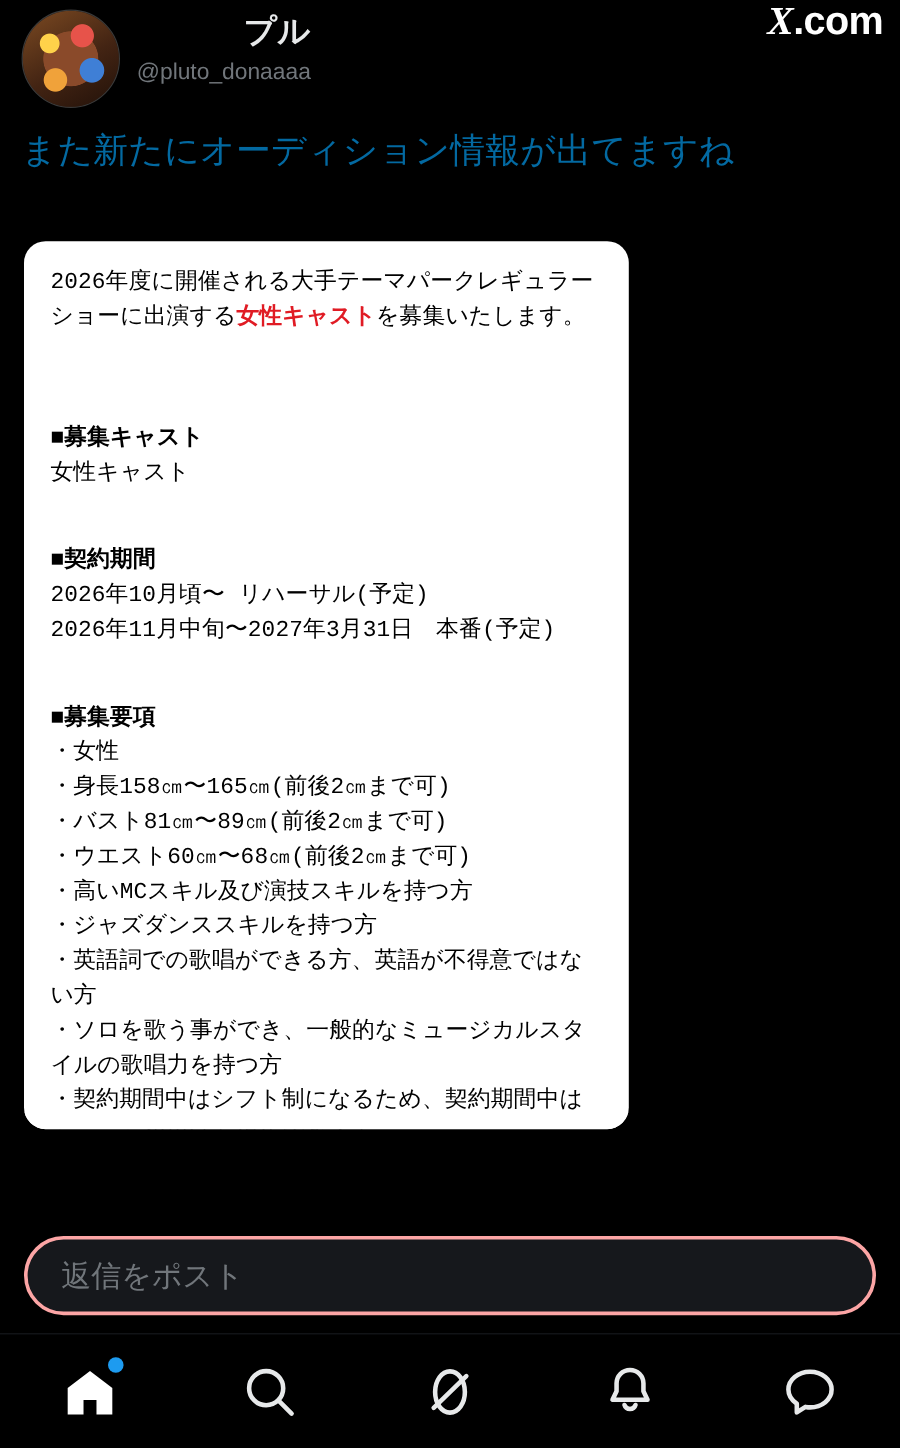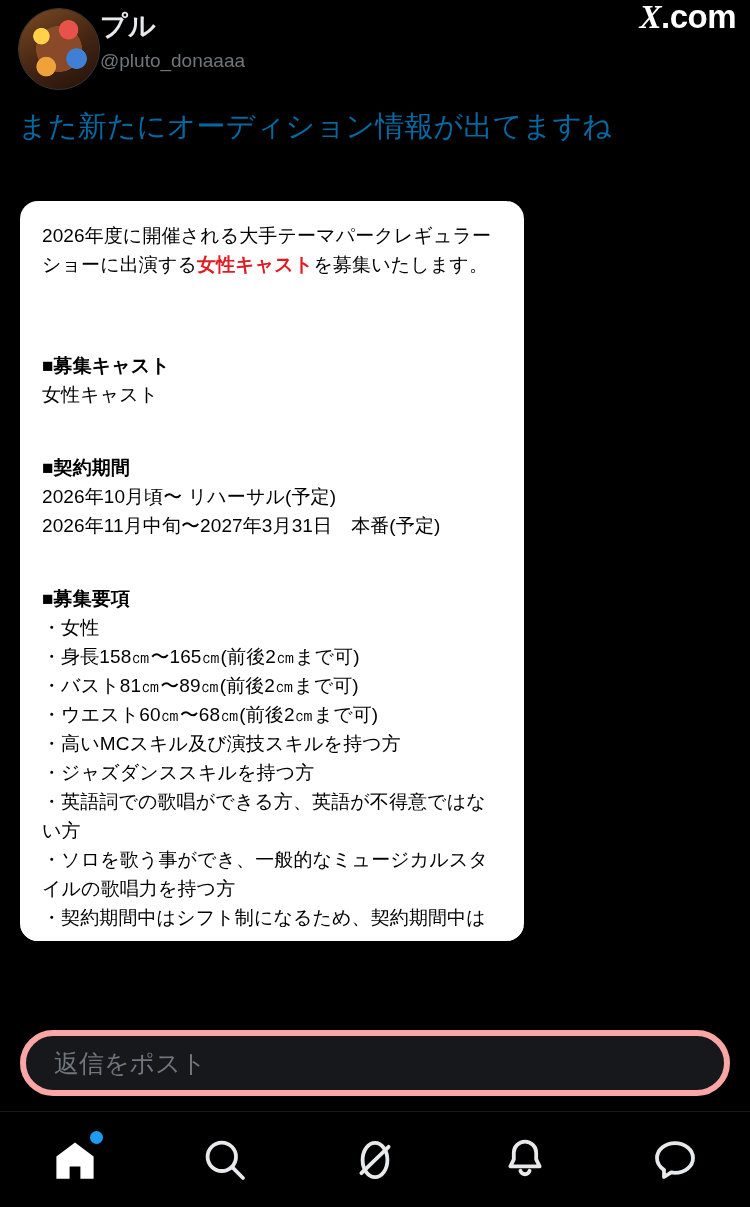--- a/index.html
+++ b/index.html
@@ -40,8 +40,10 @@
        linear-gradient(150deg, #7c4a22 0%, #432413 55%, #221109 100%);
   }
   .name-col {
+    margin-left: 14px;
     padding-top: 2px;
     min-width: 0;
+    text-align: right;
   }
   .display-name {
     color: #e7e9ea;

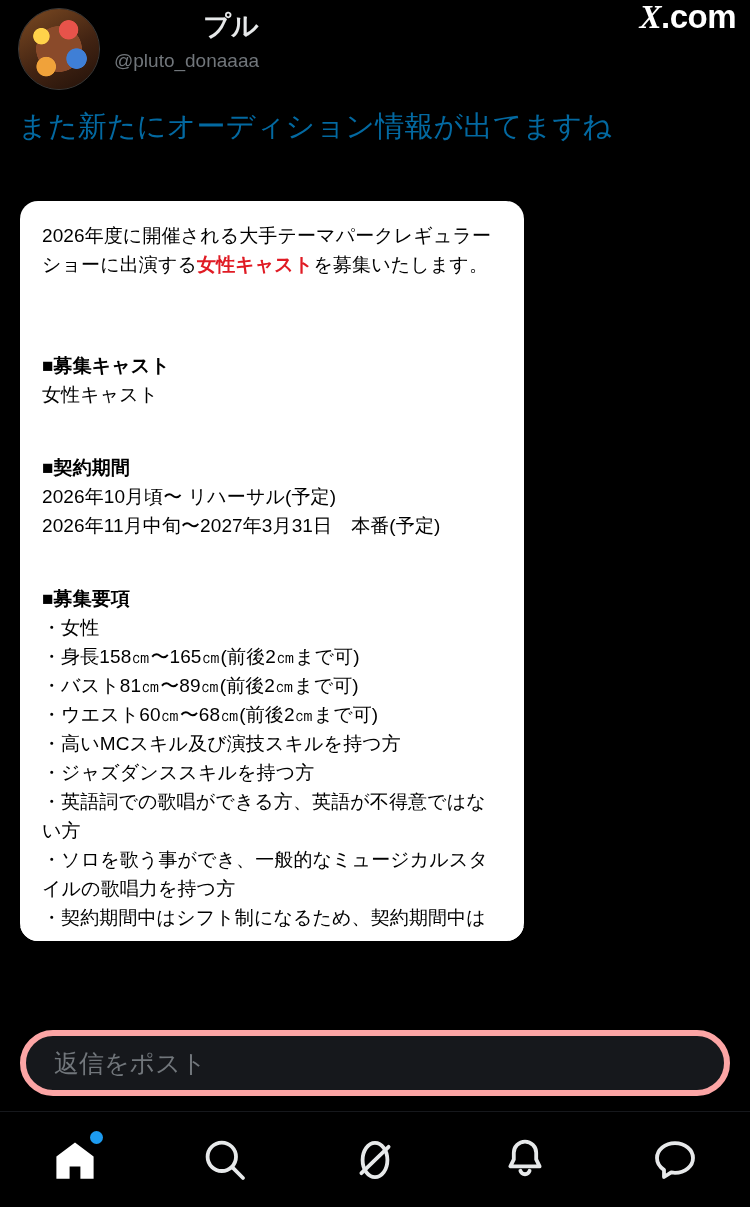--- a/index.html
+++ b/index.html
@@ -89,6 +89,7 @@
     background: #ffffff;
     border-radius: 18px;
     overflow: hidden;
+    font-family: Liberation Mono, monospace;
   }
   .card-inner {
     padding: 20px 22px 0 22px;

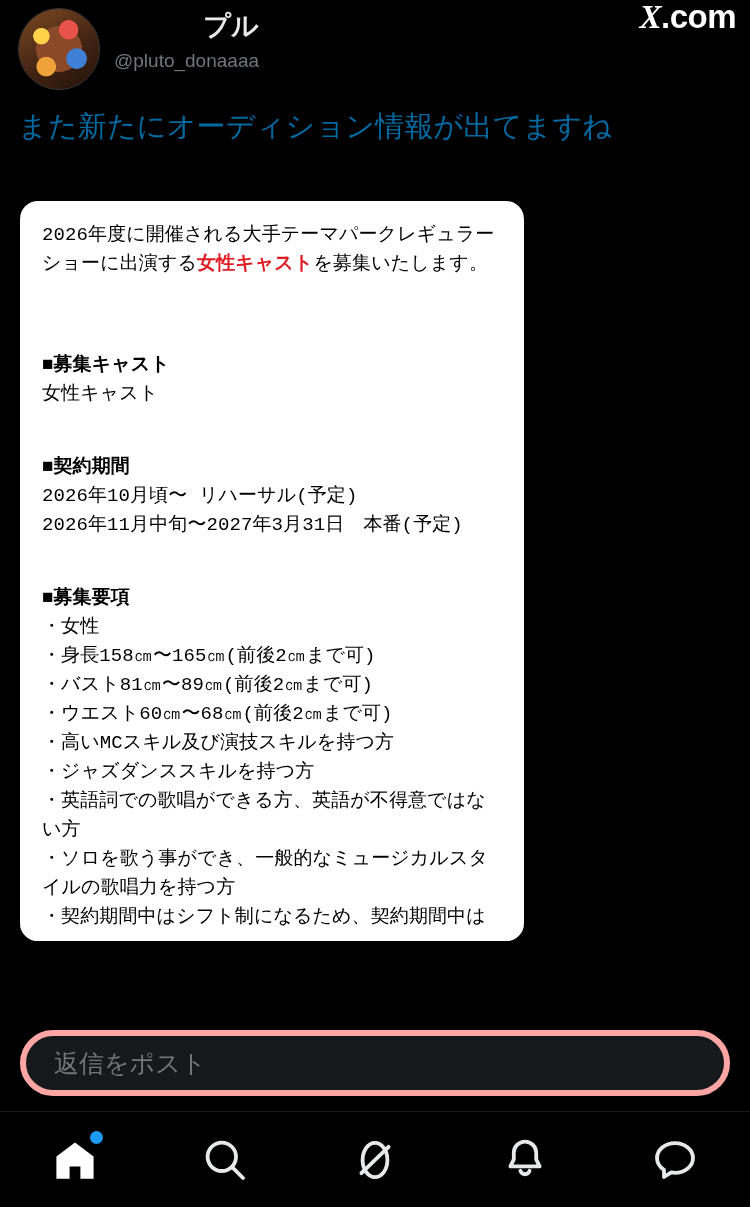--- a/index.html
+++ b/index.html
@@ -124,7 +124,7 @@
   .composer {
     width: 100%;
     height: 66px;
-    border: 6px solid #fca5a5;
+    border: 3px solid #fca5a5;
     border-radius: 33px;
     background: #16181c;
     display: flex;

